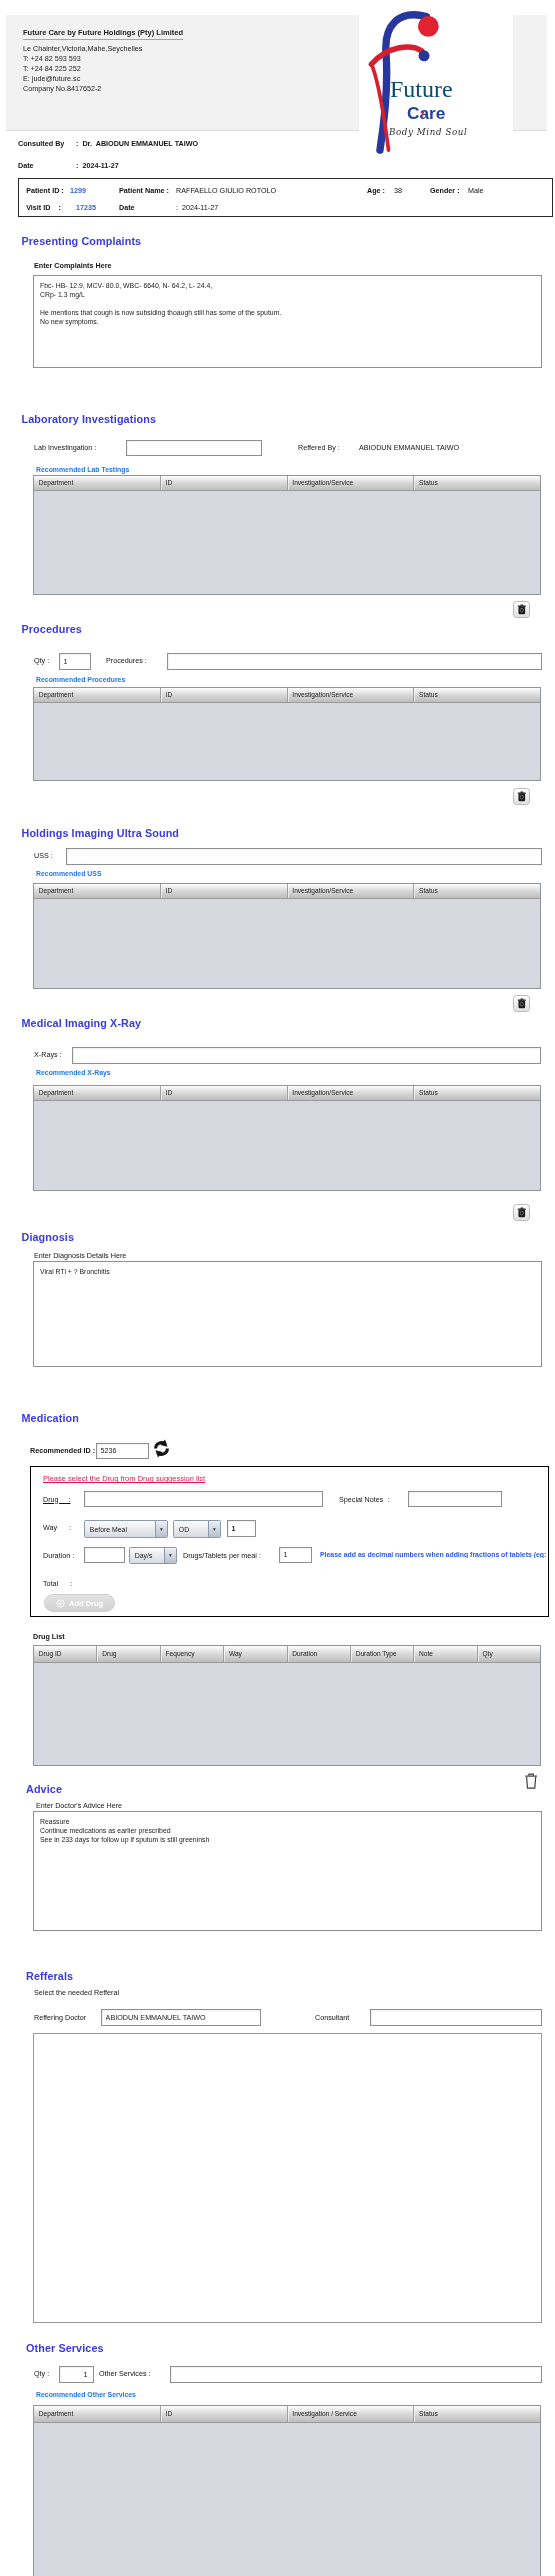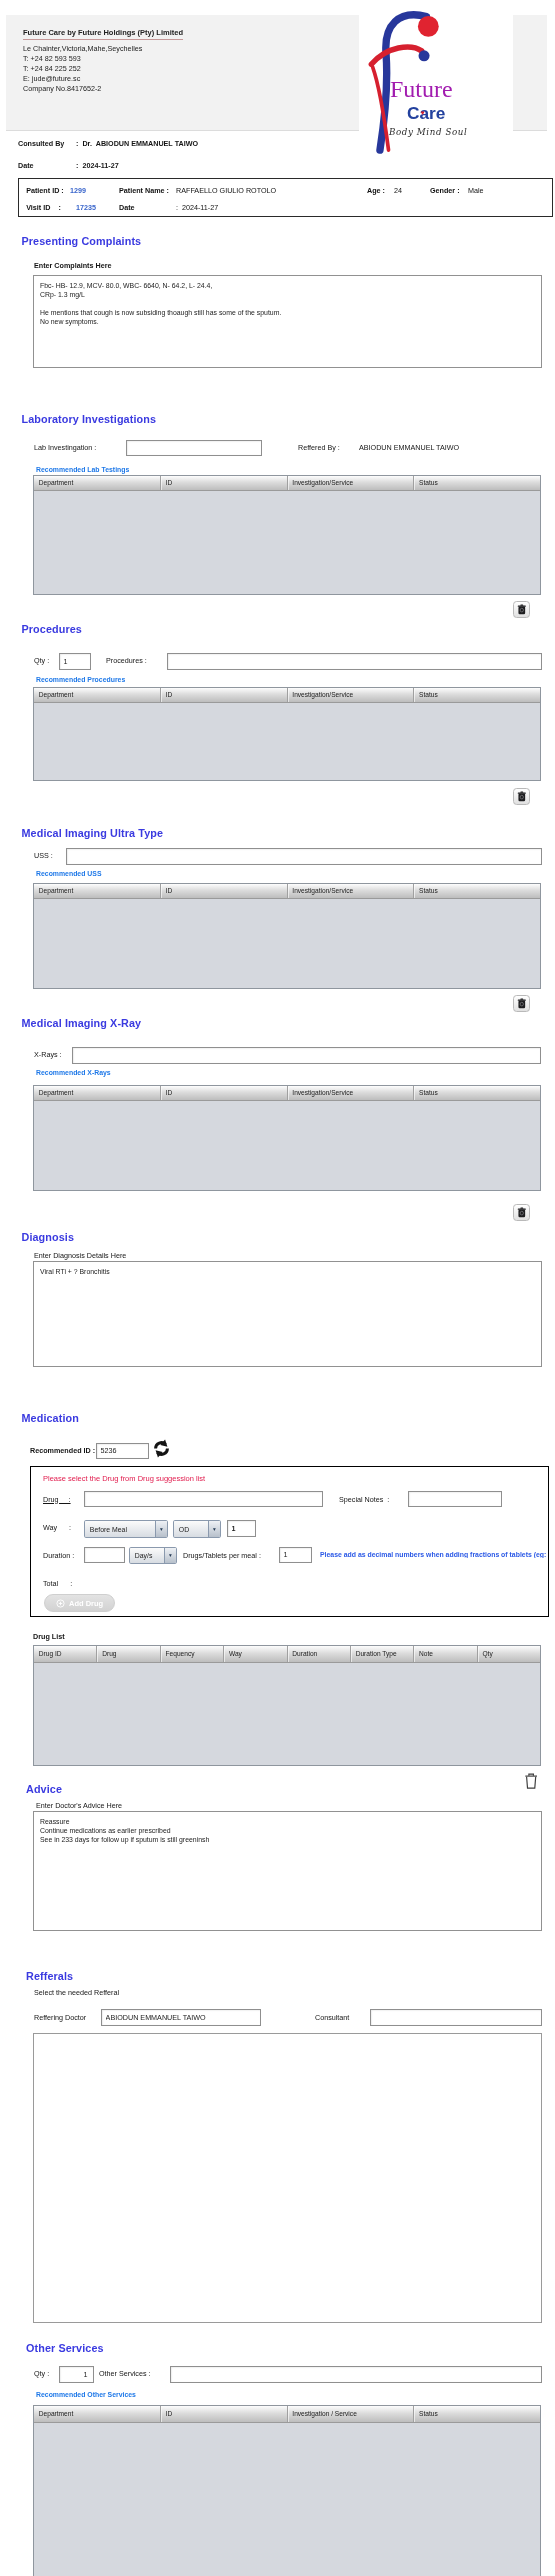--- a/index.html
+++ b/index.html
@@ -27,7 +27,7 @@
   .company .addr{margin-top:4.2px;}
   .logo-box{position:absolute;left:359px;top:4.8px;width:154px;height:154px;background:#fff;}
   .logo-future{position:absolute;left:31px;top:71px;font-family:"Liberation Serif",serif;
-        font-size:24px;color:#a21caf;}
+        font-size:24px;color:#0c4a6e;}
   .logo-care{position:absolute;left:48px;top:98px;font-size:17.3px;font-weight:bold;color:#23419e;}
   .logo-care .aa{position:relative;}
   .logo-care .heart{position:absolute;left:1.2px;top:6.6px;font-size:6.6px;color:#d6202f;}

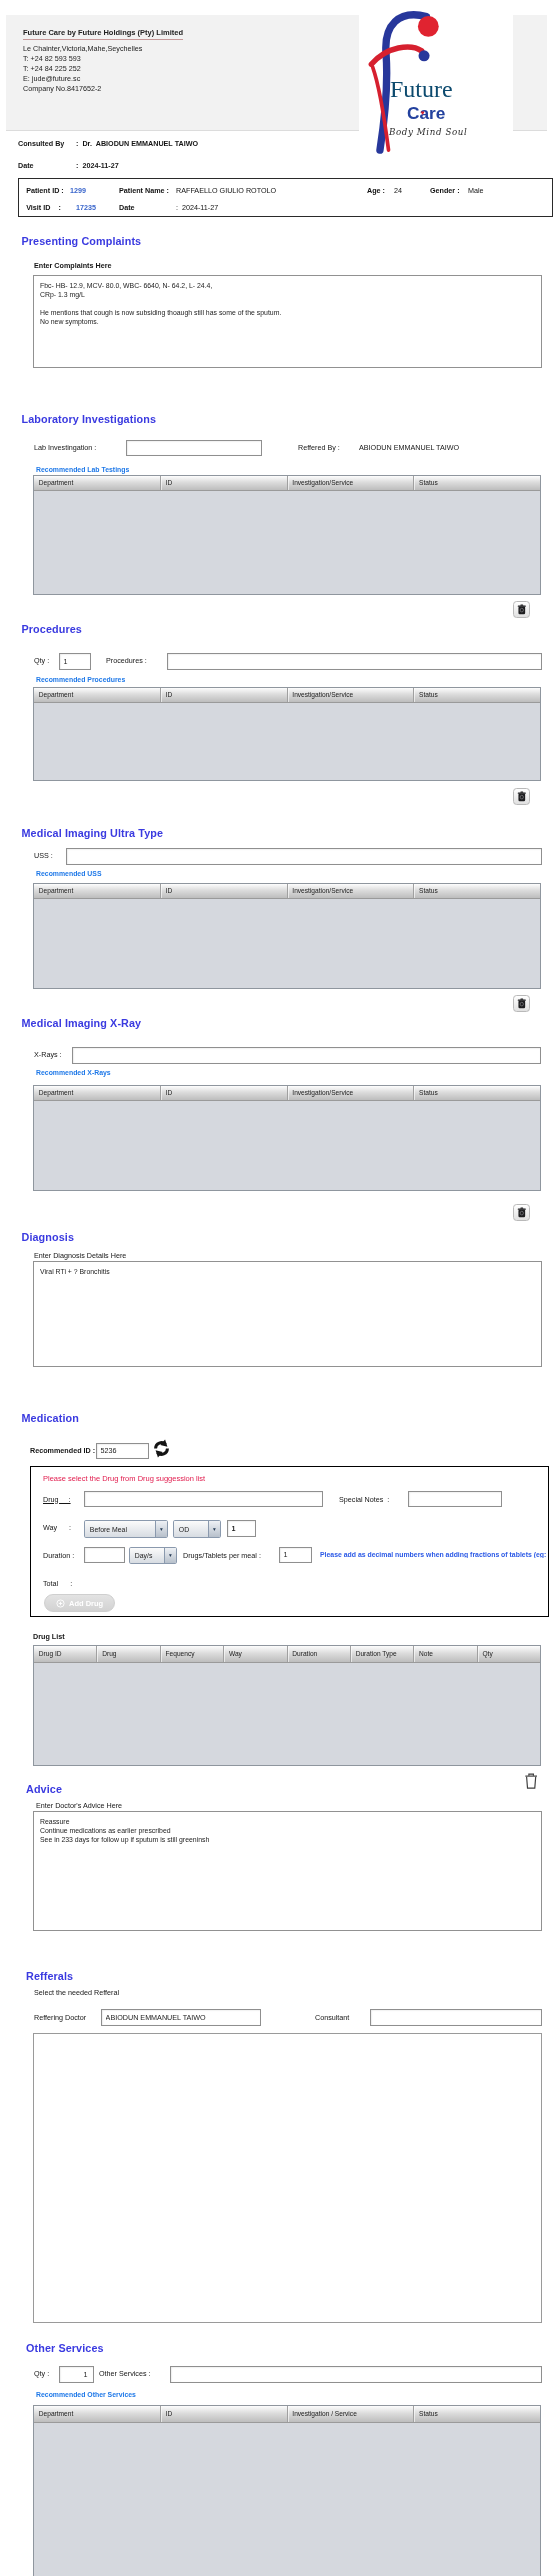--- a/index.html
+++ b/index.html
@@ -114,7 +114,7 @@
     <span class="b pre" style="left:100px;top:6.6px;">Patient Name :</span>
     <span style="left:157px;top:6.6px;">RAFFAELLO GIULIO ROTOLO</span>
     <span class="b pre" style="left:348px;top:6.6px;">Age :</span>
-    <span style="left:375px;top:6.6px;">24</span>
+    <span style="left:375px;top:6.6px;">38</span>
     <span class="b pre" style="left:411px;top:6.6px;text-align:center;">Gender :</span>
     <span style="left:449px;top:6.6px;">Male</span>
     <span class="b pre" style="left:7.2px;top:24px;">Visit ID    :</span>

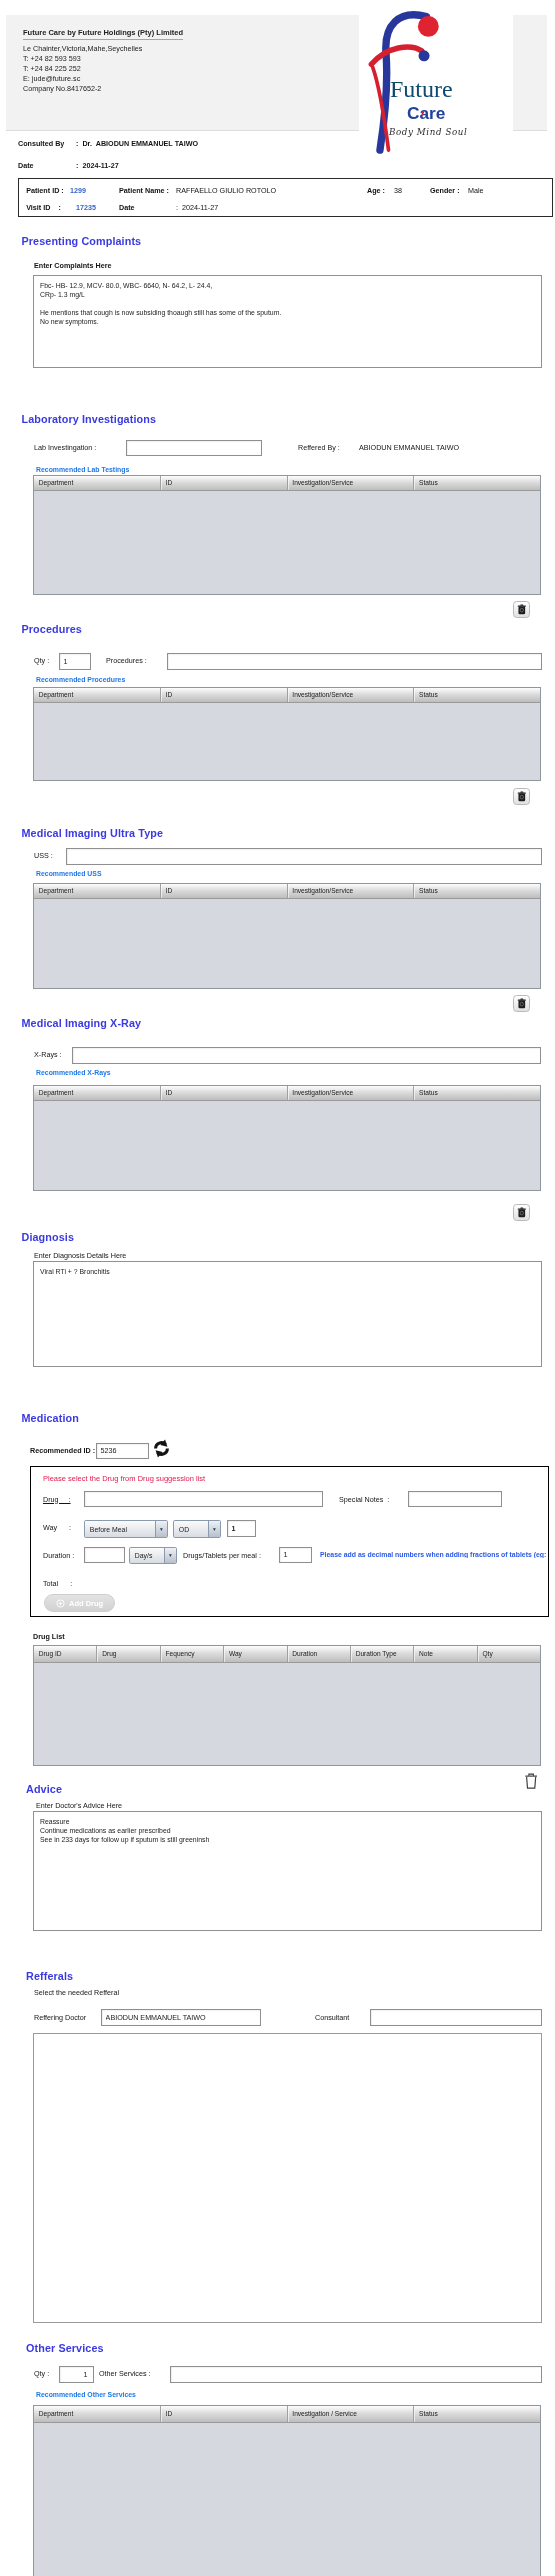--- a/index.html
+++ b/index.html
@@ -179,7 +179,7 @@
     </svg>
   </button>
 
-  <div class="sec-title" style="left:21.5px;top:827px;">Medical Imaging Ultra Type</div>
+  <div class="sec-title" style="left:21.5px;top:827px;">Holdings Imaging Ultra Sound</div>
   <div class="lbl" style="left:34px;top:851px;">USS :</div>
   <input class="tb" style="left: 66px; top: 848px; width: 476px; height: 16.7px;" type="text" value="">
   <div class="link-lbl" style="left:36px;top:870px;">Recommended USS</div>

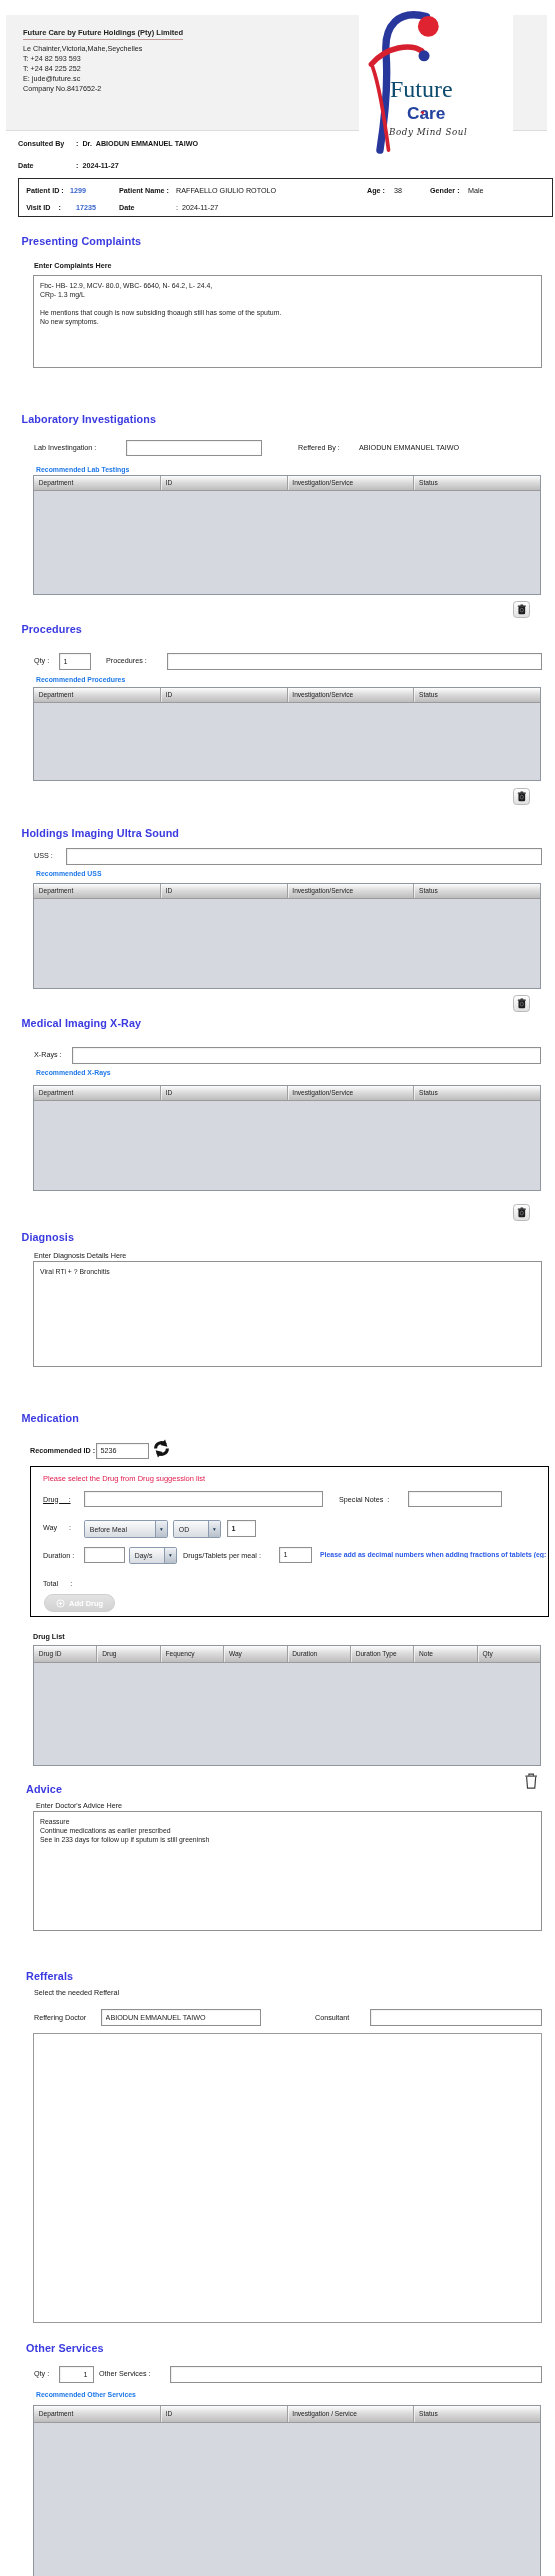--- a/index.html
+++ b/index.html
@@ -56,7 +56,7 @@
   .med-box{position:absolute;left:30px;top:1466px;width:519px;height:151px;border:1.2px solid #000;
         box-sizing:border-box;background:#fff;overflow:hidden;}
   .med-box .lbl{font-size:7.2px;}
-  .red-note{position:absolute;left:12px;top:7.2px;font-size:7.5px;color:#e11a4c;}
+  .red-note{position:absolute;left:12px;top:7.2px;font-size:7.5px;color:#e11a4c;text-decoration:underline;}
   .blue-note{position:absolute;left:289px;top:84px;width:226px;font-size:6.9px;font-weight:bold;
         color:#2b59e6;white-space:nowrap;overflow:hidden;}
   .dd{position:absolute;height:18px;box-sizing:border-box;border:0.6px solid #8a99ad;border-radius:1.8px;

